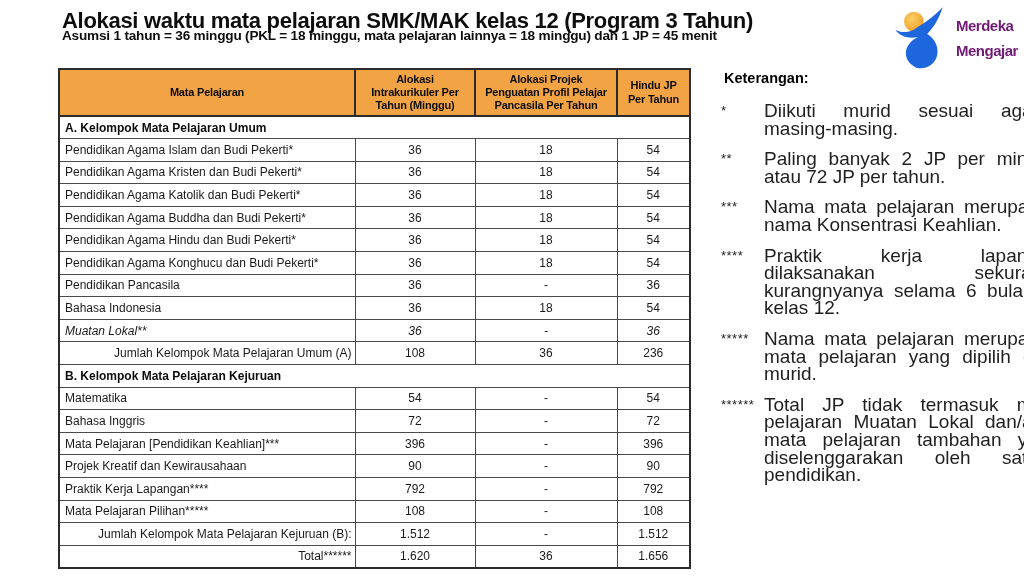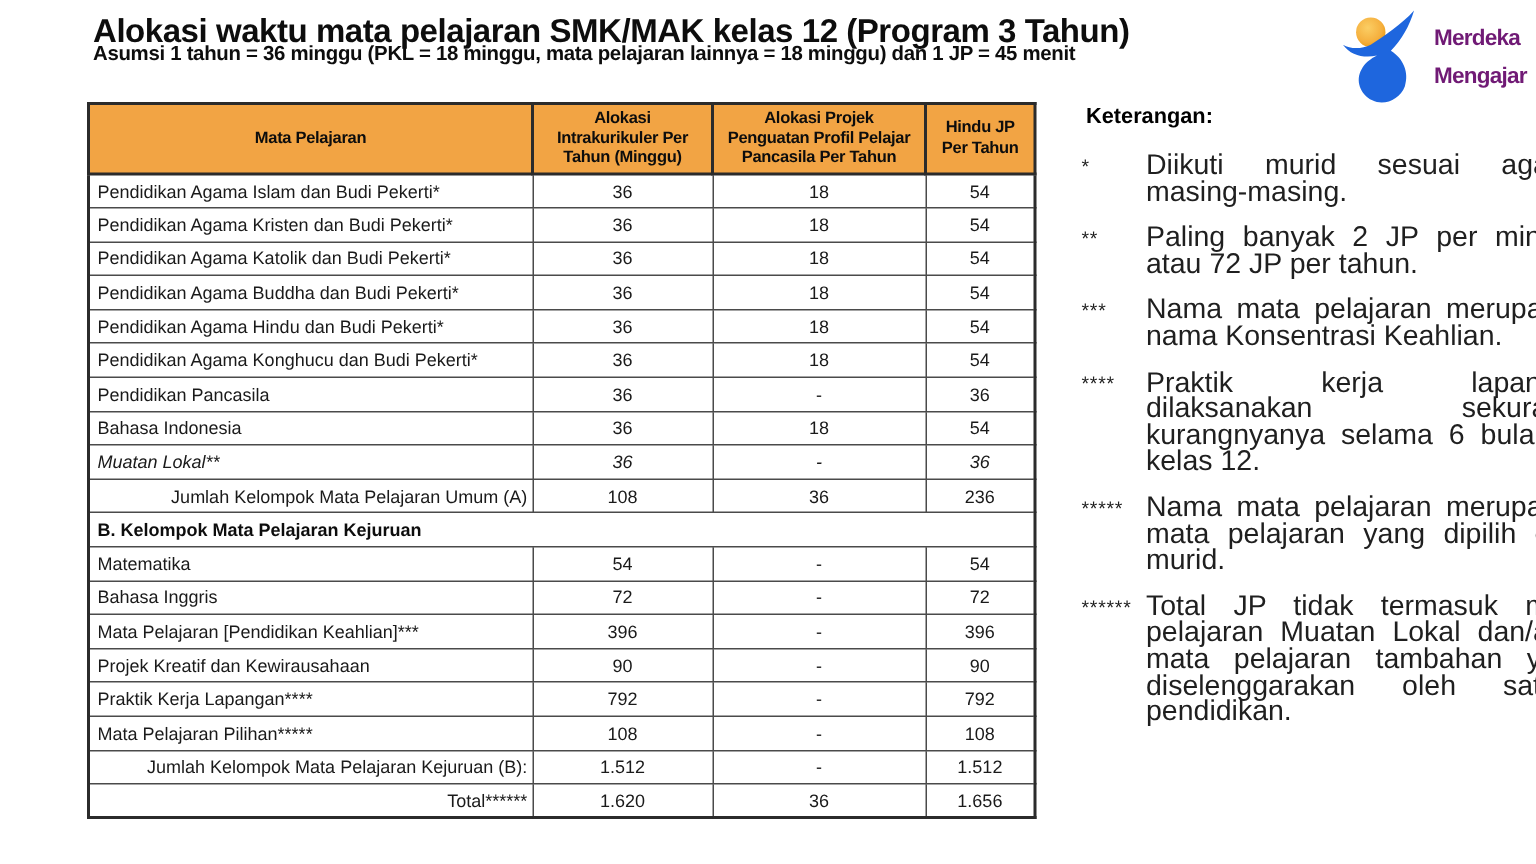--- a/index.html
+++ b/index.html
@@ -149,6 +149,9 @@
         </tr>
       </thead>
     <tbody>
+        <tr class="section">
+          <td colspan="4">A. Kelompok Mata Pelajaran Umum</td>
+        </tr>
         <tr class="data">
           <td class="label">Pendidikan Agama Islam dan Budi Pekerti*</td>
           <td class="num">36</td>

